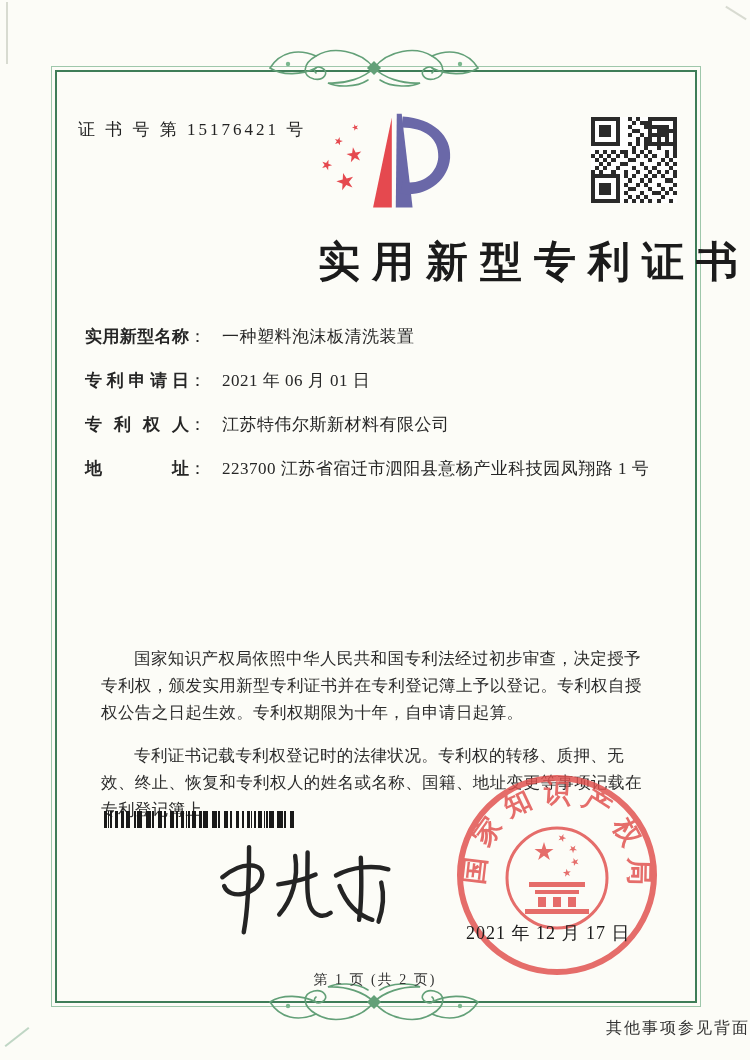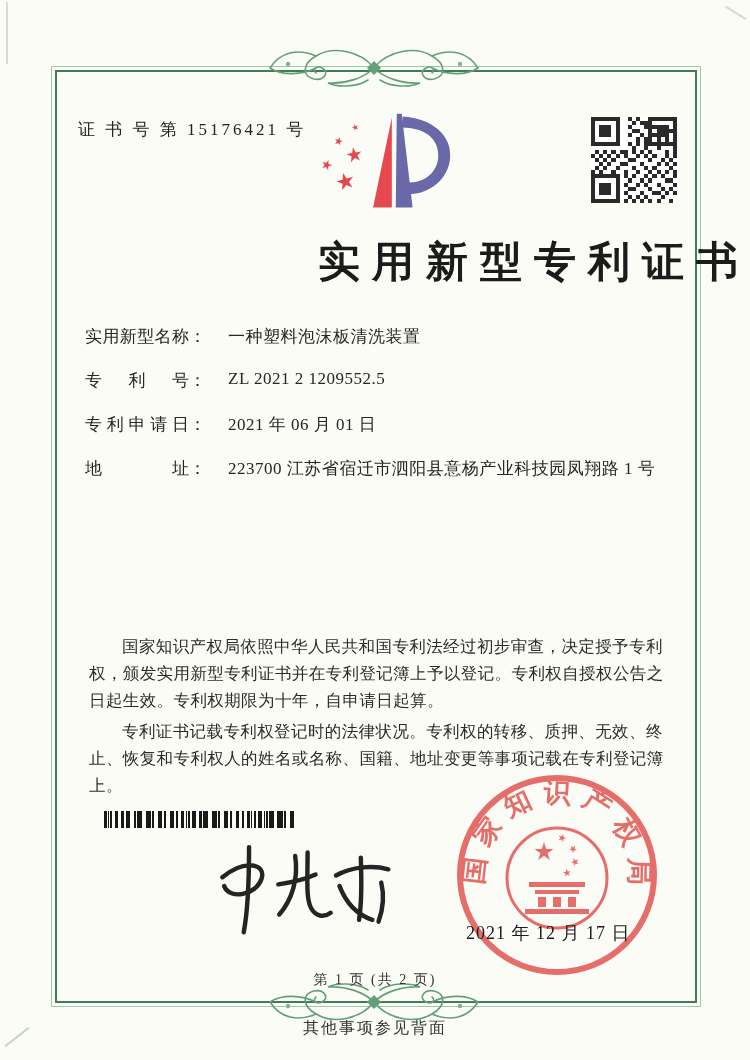--- a/index.html
+++ b/index.html
@@ -36,6 +36,7 @@
   .flabel{
     display:inline-block; width:104px; text-align:justify; text-align-last:justify;
     vertical-align:top;
+    font-weight:bold;
   }
   .fcolon{ display:inline-block; vertical-align:top; }
   .fvalue{ margin-left:22px; letter-spacing:.5px;text-align:center; }

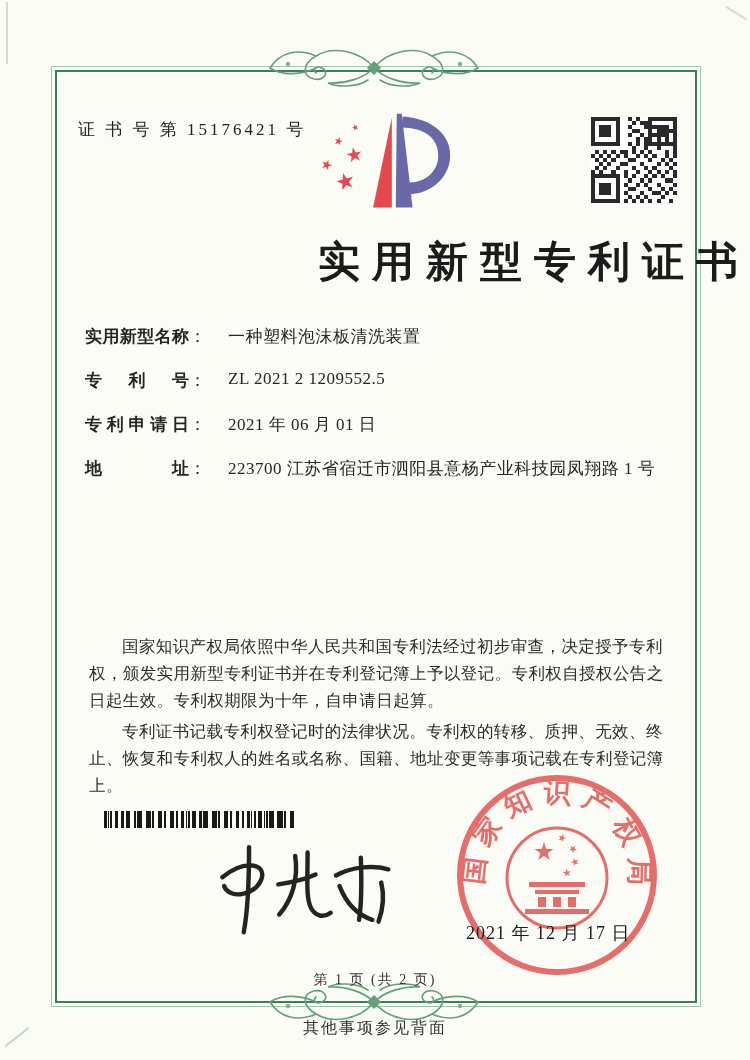--- a/index.html
+++ b/index.html
@@ -39,7 +39,7 @@
     font-weight:bold;
   }
   .fcolon{ display:inline-block; vertical-align:top; }
-  .fvalue{ margin-left:22px; letter-spacing:.5px;text-align:center; }
+  .fvalue{ margin-left:16px; letter-spacing:.5px;text-align:center; }
   .grant-date{ display:inline-block; width:178px; }
   .flabel2{ letter-spacing:1px; }
 

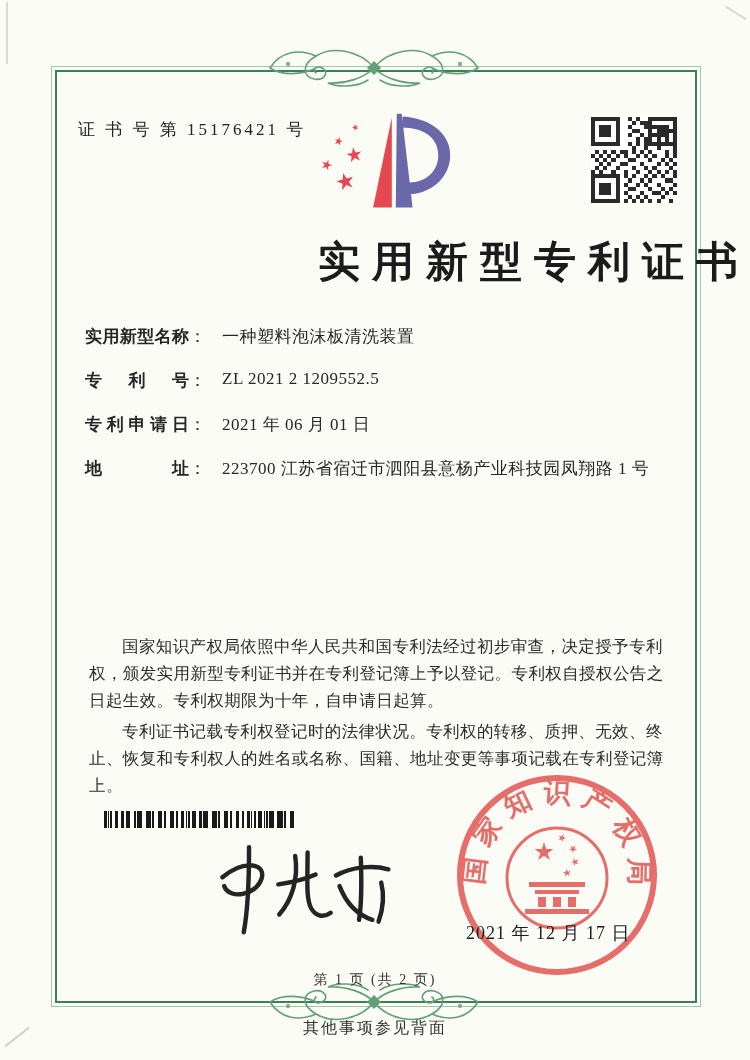--- a/index.html
+++ b/index.html
@@ -169,9 +169,6 @@
       <span class="flabel">实用新型名称</span><span class="fcolon">：</span><span class="fvalue">一种塑料泡沫板清洗装置</span>
     </div>
     <div class="frow">
-      <span class="flabel">专利号</span><span class="fcolon">：</span><span class="fvalue">ZL 2021 2 1209552.5</span>
-    </div>
-    <div class="frow">
       <span class="flabel">专利申请日</span><span class="fcolon">：</span><span class="fvalue">2021 年 06 月 01 日</span>
     </div>
     <div class="frow">

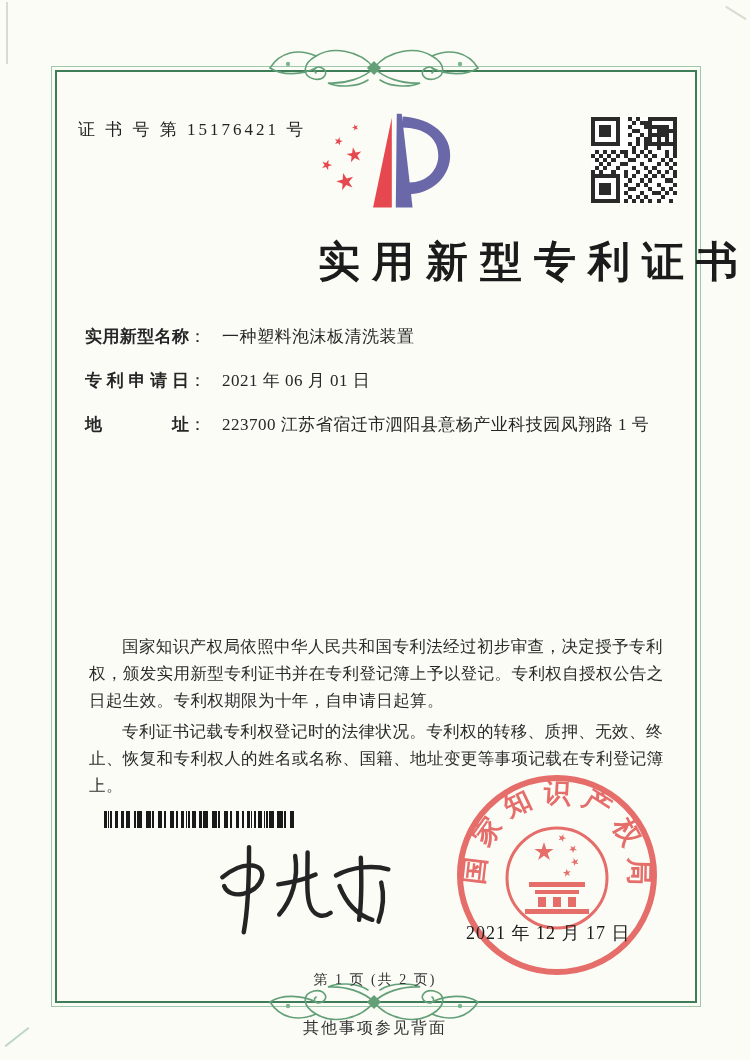--- a/index.html
+++ b/index.html
@@ -172,6 +172,9 @@
       <span class="flabel">专利申请日</span><span class="fcolon">：</span><span class="fvalue">2021 年 06 月 01 日</span>
     </div>
     <div class="frow">
+      <span class="flabel">专利权人</span><span class="fcolon">：</span><span class="fvalue">江苏特伟尔斯新材料有限公司</span>
+    </div>
+    <div class="frow">
       <span class="flabel">地址</span><span class="fcolon">：</span><span class="fvalue">223700 江苏省宿迁市泗阳县意杨产业科技园凤翔路 1 号</span>
     </div>
   </div>

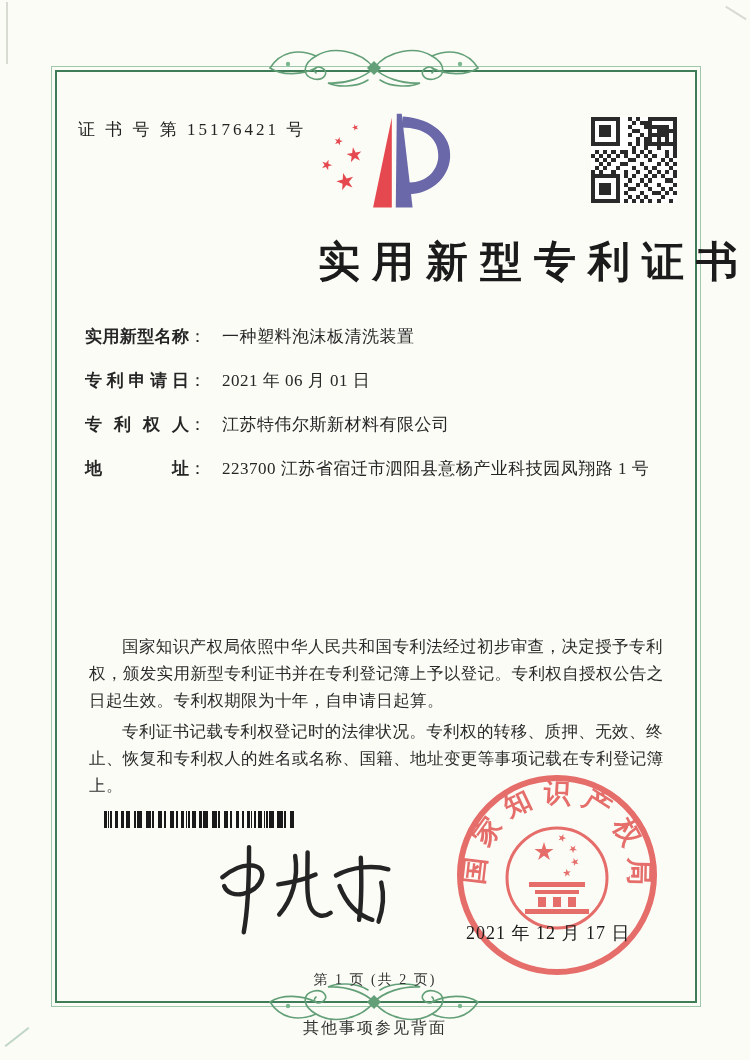--- a/index.html
+++ b/index.html
@@ -45,7 +45,7 @@
 
   .paras{ position:absolute; left:85px; top:629px; width:584px; font-size:16.5px;
           line-height:27px; color:#2b2b2b; }
-  .paras p{ margin:4px; text-indent:2em; letter-spacing:.4px; }
+  .paras p{ margin:16px; text-indent:2em; letter-spacing:.4px; }
 
   .barcode{
     position:absolute; left:104px; top:811px; width:190px; height:17px;

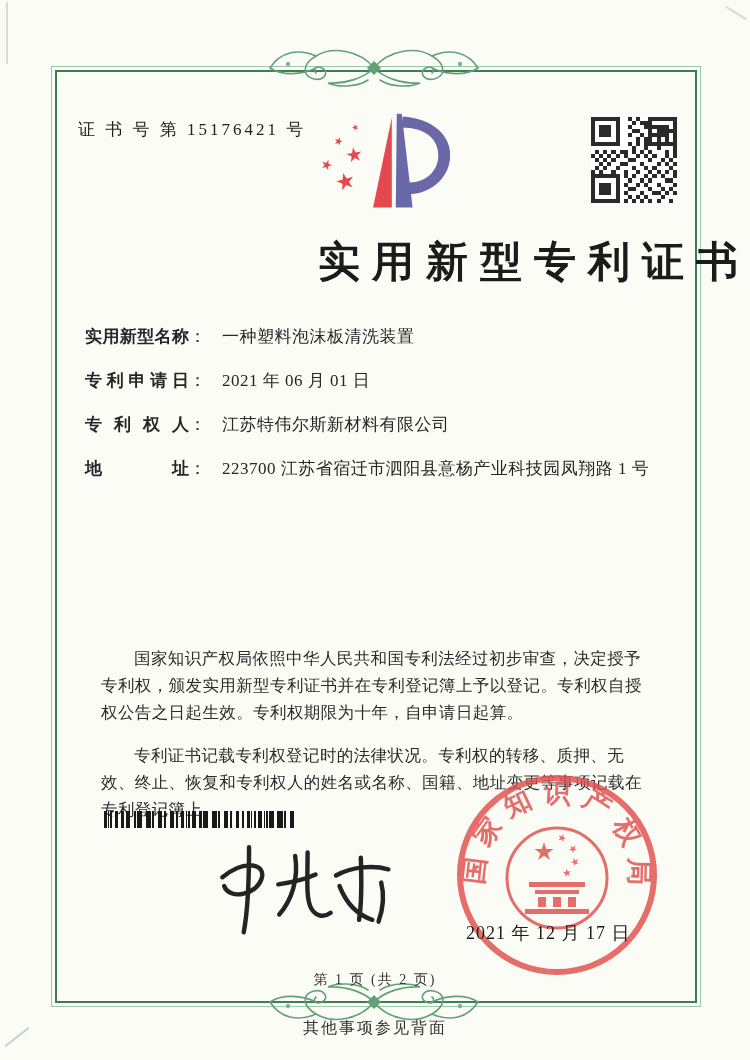--- a/index.html
+++ b/index.html
@@ -65,7 +65,7 @@
 
   .page-indicator{ position:absolute; left:0; top:971px; width:750px; text-align:center;
                    font-size:14px; letter-spacing:2px; color:#333; }
-  .back-note{ position:absolute; left:0; top:1018px; width:750px; text-align:center;
+  .back-note{ position:absolute; left:0; top:1018px; width:750px; text-align:right;
               font-size:16px; letter-spacing:2px; color:#333; }
 </style>
 </head>

